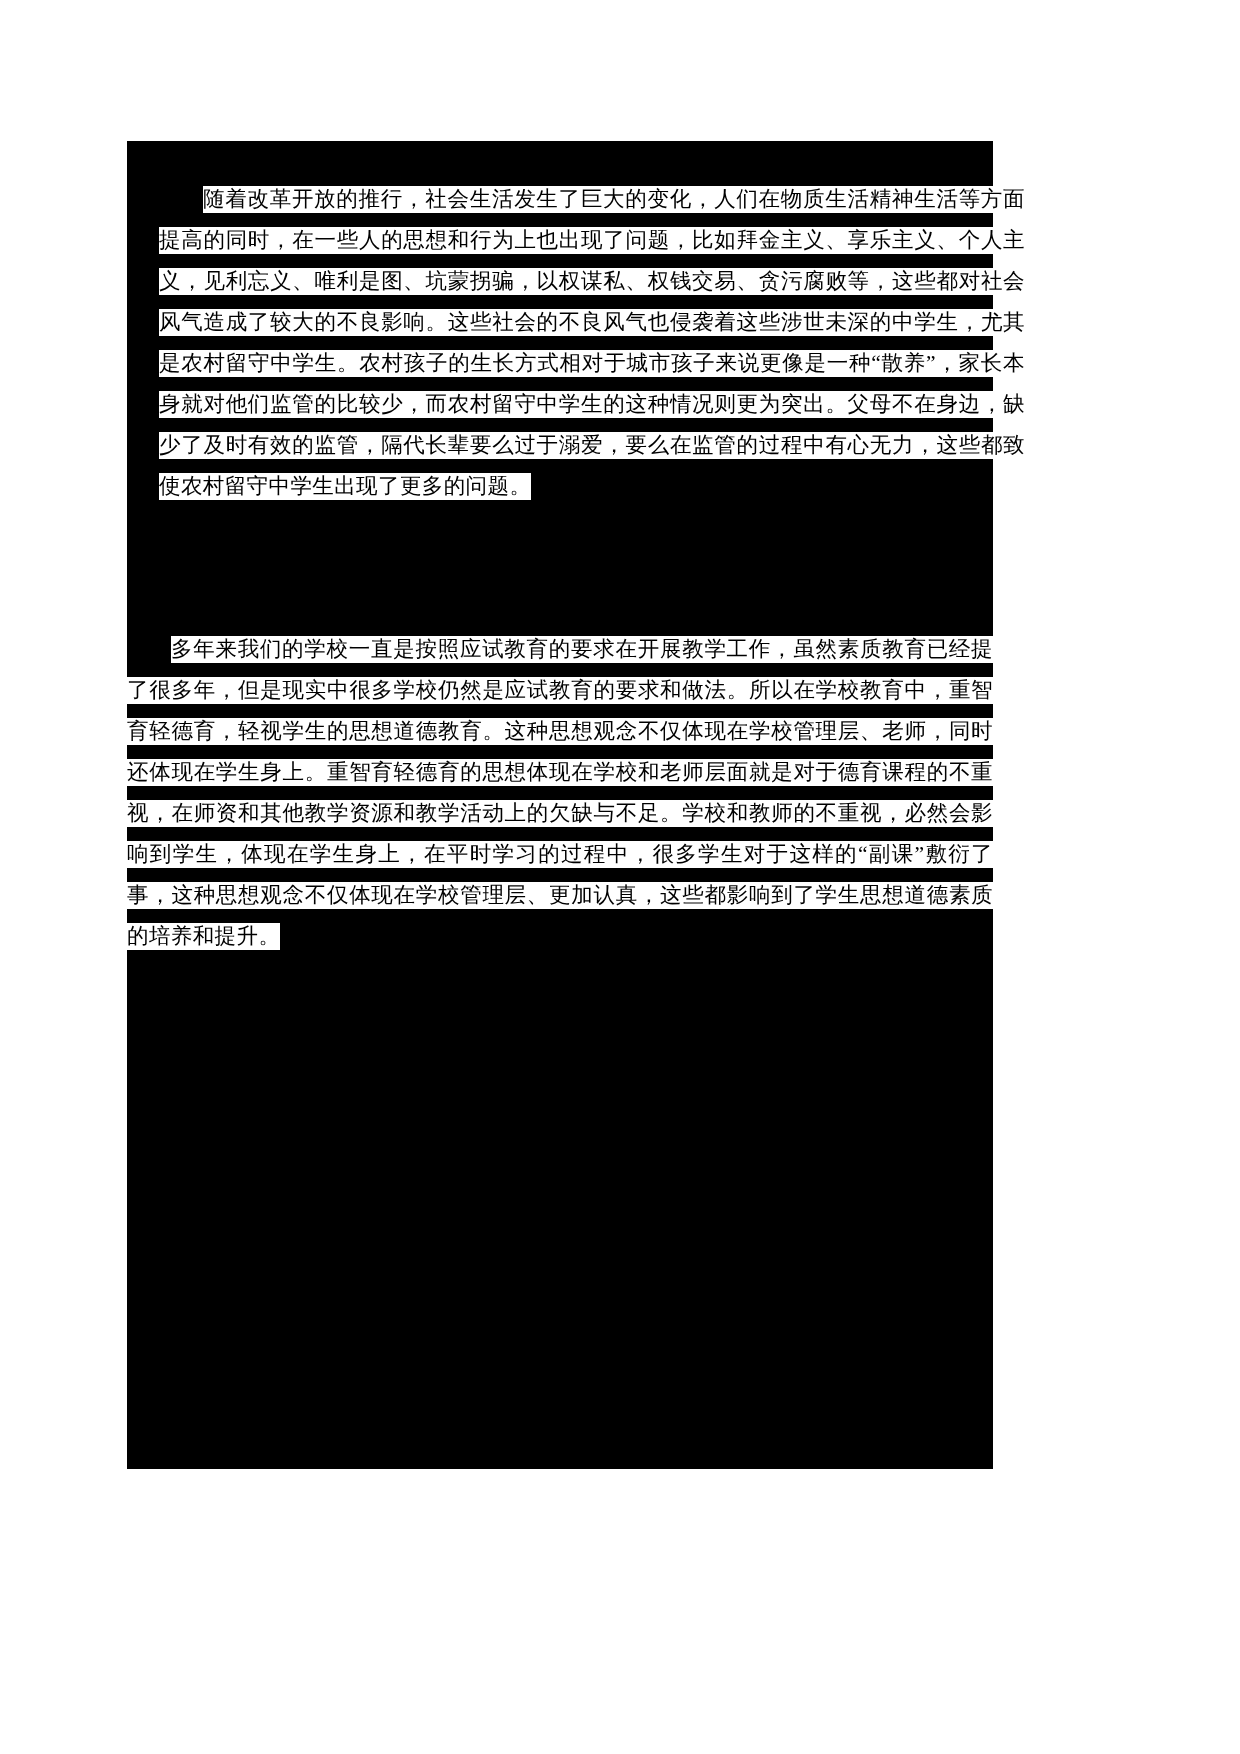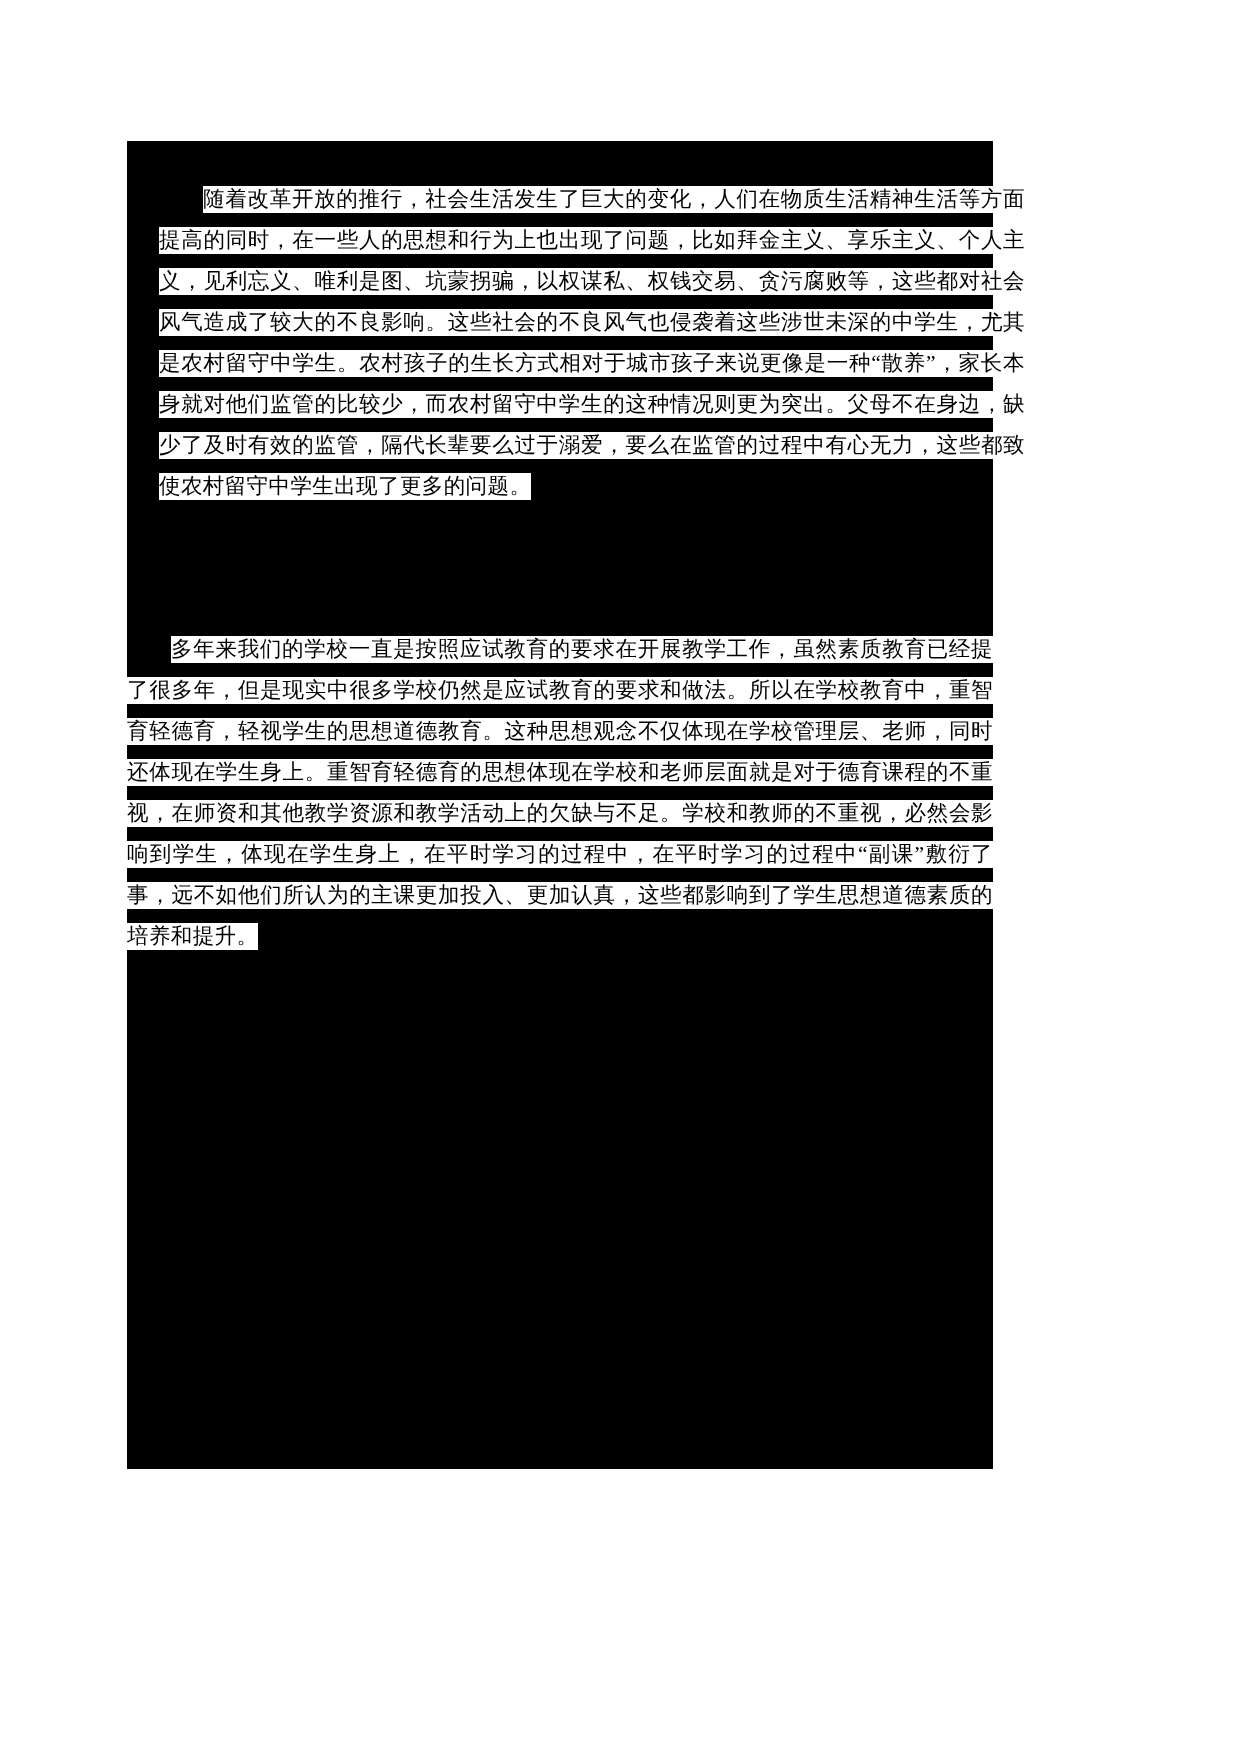--- a/index.html
+++ b/index.html
@@ -74,7 +74,7 @@
 
     <p class="para p1"><span class="t">随着改革开放的推行，社会生活发生了巨大的变化，人们在物质生活精神生活等方面提高的同时，在一些人的思想和行为上也出现了问题，比如拜金主义、享乐主义、个人主义，见利忘义、唯利是图、坑蒙拐骗，以权谋私、权钱交易、贪污腐败等，这些都对社会风气造成了较大的不良影响。这些社会的不良风气也侵袭着这些涉世未深的中学生，尤其是农村留守中学生。农村孩子的生长方式相对于城市孩子来说更像是一种“散养”，家长本身就对他们监管的比较少，而农村留守中学生的这种情况则更为突出。父母不在身边，缺少了及时有效的监管，隔代长辈要么过于溺爱，要么在监管的过程中有心无力，这些都致使农村留守中学生出现了更多的问题。</span></p>
 
-    <p class="para p2"><span class="t">多年来我们的学校一直是按照应试教育的要求在开展教学工作，虽然素质教育已经提了很多年，但是现实中很多学校仍然是应试教育的要求和做法。所以在学校教育中，重智育轻德育，轻视学生的思想道德教育。这种思想观念不仅体现在学校管理层、老师，同时还体现在学生身上。重智育轻德育的思想体现在学校和老师层面就是对于德育课程的不重视，在师资和其他教学资源和教学活动上的欠缺与不足。学校和教师的不重视，必然会影响到学生，体现在学生身上，在平时学习的过程中，在平时学习的过程中“副课”敷衍了事，远不如他们所认为的主课更加投入、更加认真，这些都影响到了学生思想道德素质的培养和提升。</span></p>
+    <p class="para p2"><span class="t">多年来我们的学校一直是按照应试教育的要求在开展教学工作，虽然素质教育已经提了很多年，但是现实中很多学校仍然是应试教育的要求和做法。所以在学校教育中，重智育轻德育，轻视学生的思想道德教育。这种思想观念不仅体现在学校管理层、老师，同时还体现在学生身上。重智育轻德育的思想体现在学校和老师层面就是对于德育课程的不重视，在师资和其他教学资源和教学活动上的欠缺与不足。学校和教师的不重视，必然会影响到学生，体现在学生身上，在平时学习的过程中，很多学生对于这样的“副课”敷衍了事，这种思想观念不仅体现在学校管理层、更加认真，这些都影响到了学生思想道德素质的培养和提升。</span></p>
 
   </div>
 

